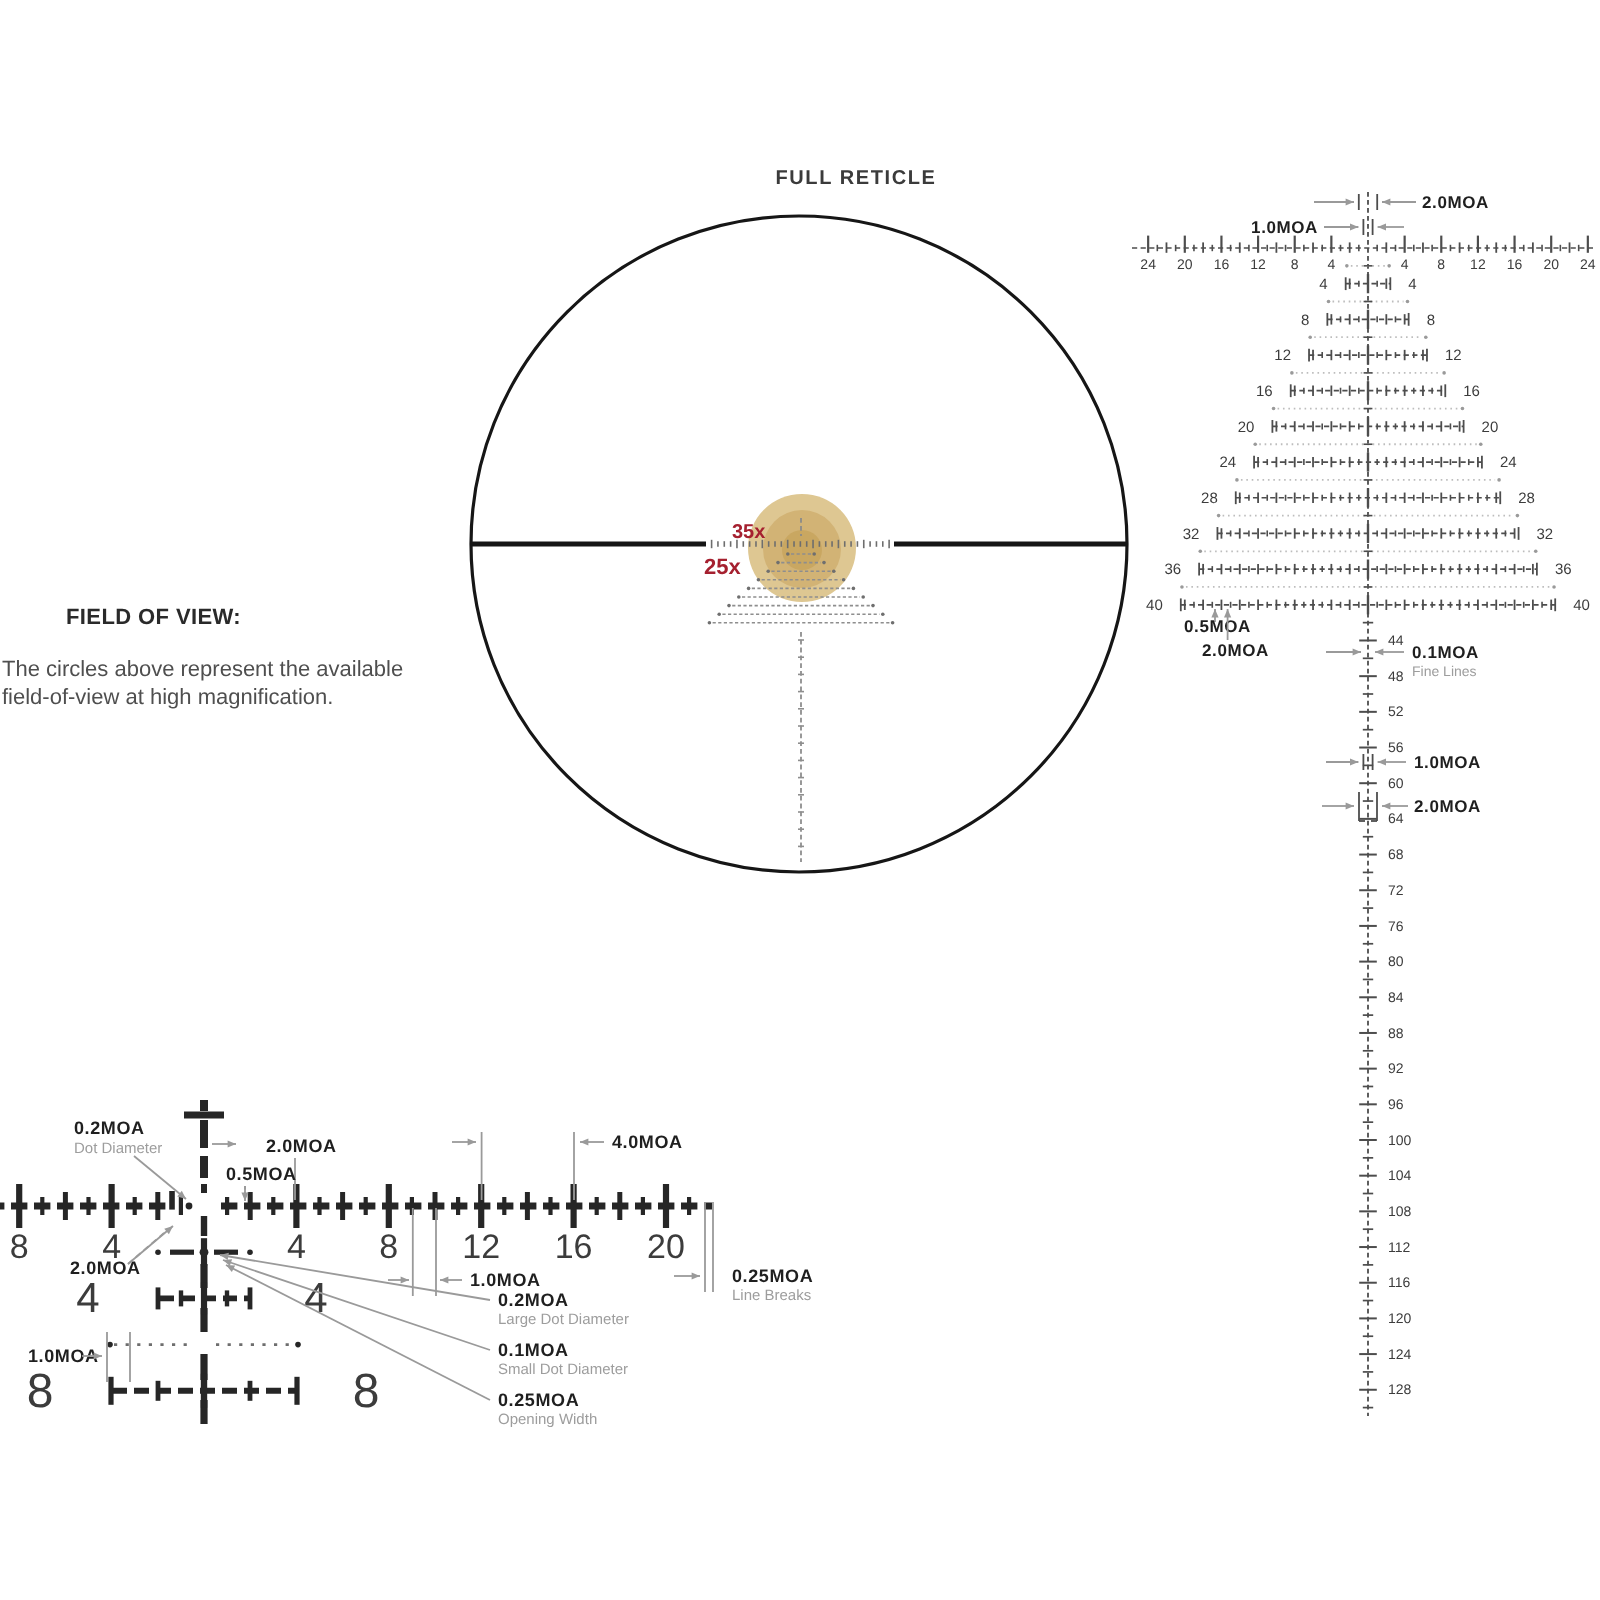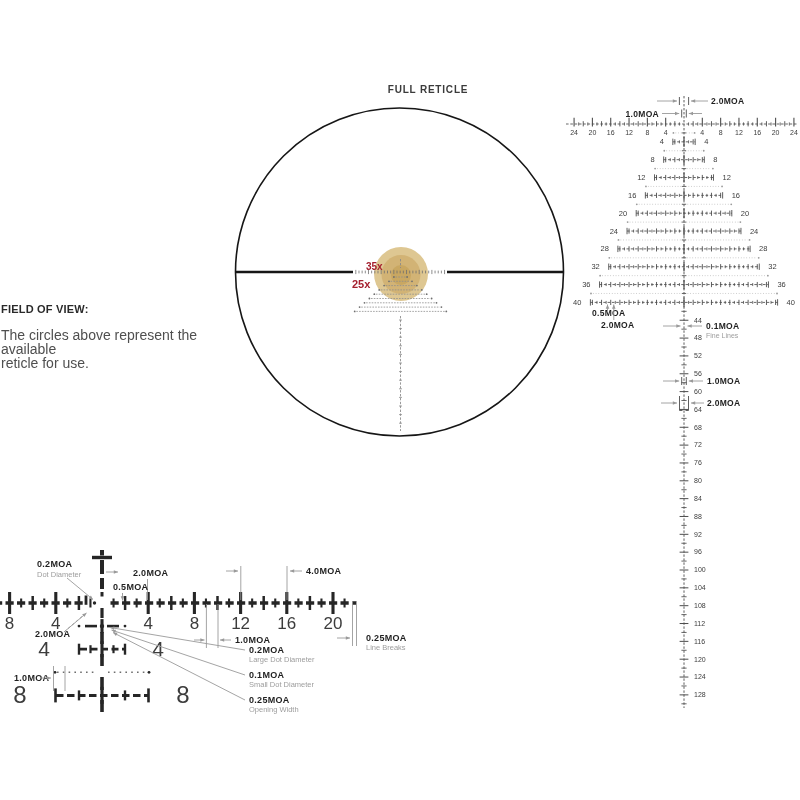--- a/index.html
+++ b/index.html
@@ -11,7 +11,7 @@
   .mag25{left:352px;top:250px;width:39px;text-align:left;font-size:11px;margin-top:28px;}
   .mag35{left:366px;top:261px;width:30px;font-size:10px;}
   .fov{position:absolute;left:1px;top:303px;width:230px;}
-  .fov-h{font-size:11px;font-weight:bold;color:#2a2a2a;letter-spacing:0.2px;margin-bottom:13px;}
+  .fov-h{font-size:11px;font-weight:bold;color:#2a2a2a;letter-spacing:0.2px;margin-bottom:13px;padding-left:32px;}
   .fov-line{font-size:14px;color:#4f4f4f;line-height:14px;}
   svg text{font-family:"Liberation Sans", sans-serif;}
 </style>

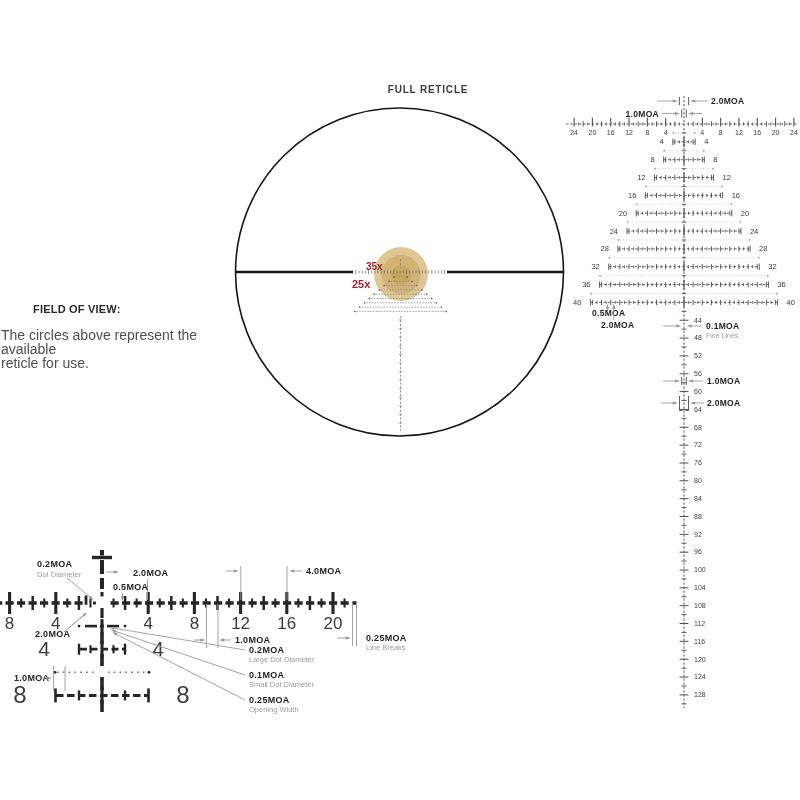--- a/index.html
+++ b/index.html
@@ -12,7 +12,7 @@
   .mag35{left:366px;top:261px;width:30px;font-size:10px;}
   .fov{position:absolute;left:1px;top:303px;width:230px;}
   .fov-h{font-size:11px;font-weight:bold;color:#2a2a2a;letter-spacing:0.2px;margin-bottom:13px;padding-left:32px;}
-  .fov-line{font-size:14px;color:#4f4f4f;line-height:14px;}
+  .fov-line{font-size:11px;color:#4f4f4f;line-height:14px;}
   svg text{font-family:"Liberation Sans", sans-serif;}
 </style>
 </head>

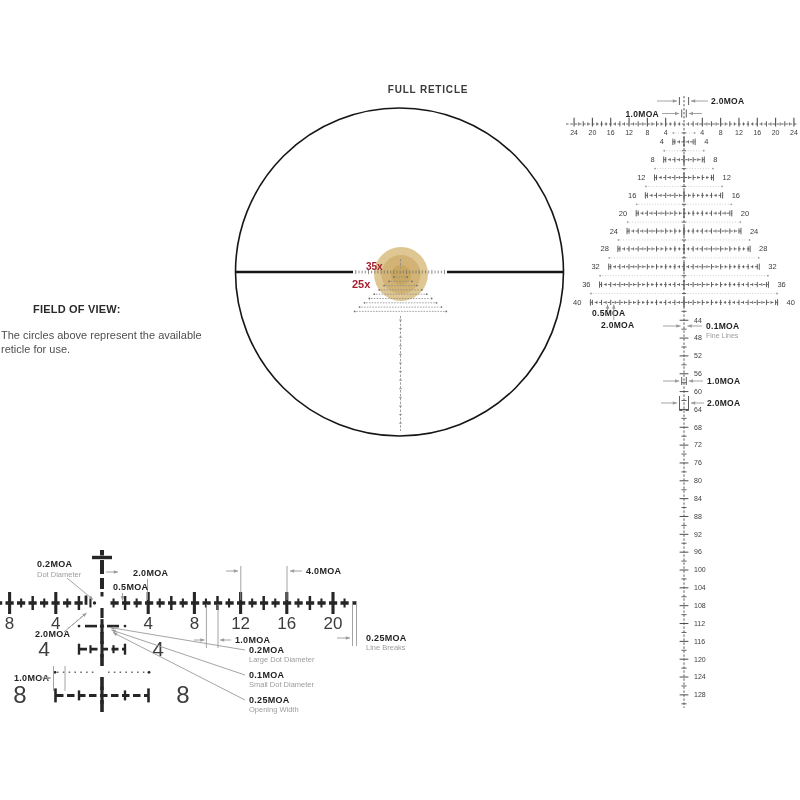--- a/index.html
+++ b/index.html
@@ -26,6 +26,7 @@
     <div class="fov-h">FIELD OF VIEW:</div>
     <div class="fov-body">
         <div class="fov-line">The circles above represent the available</div>
+        <div class="fov-line">field-of-view at high magnification.</div>
         <div class="fov-line">reticle for use.</div>
       </div>
   </div>

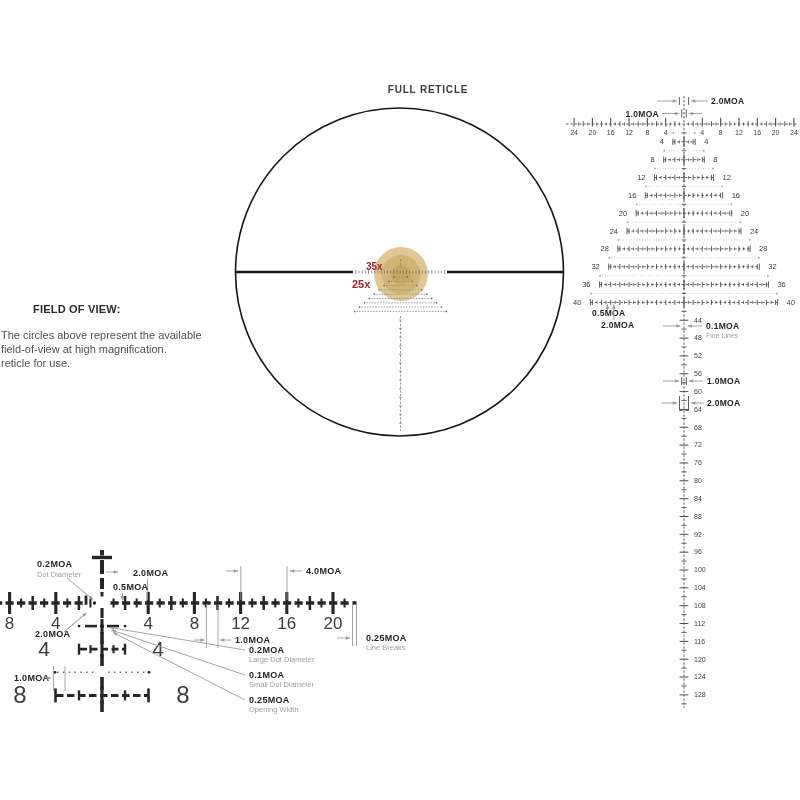--- a/index.html
+++ b/index.html
@@ -27,7 +27,6 @@
     <div class="fov-body">
         <div class="fov-line">The circles above represent the available</div>
         <div class="fov-line">field-of-view at high magnification.</div>
-        <div class="fov-line">reticle for use.</div>
       </div>
   </div>
   <svg id="gfx" width="800" height="800" viewBox="0 0 800 800">

